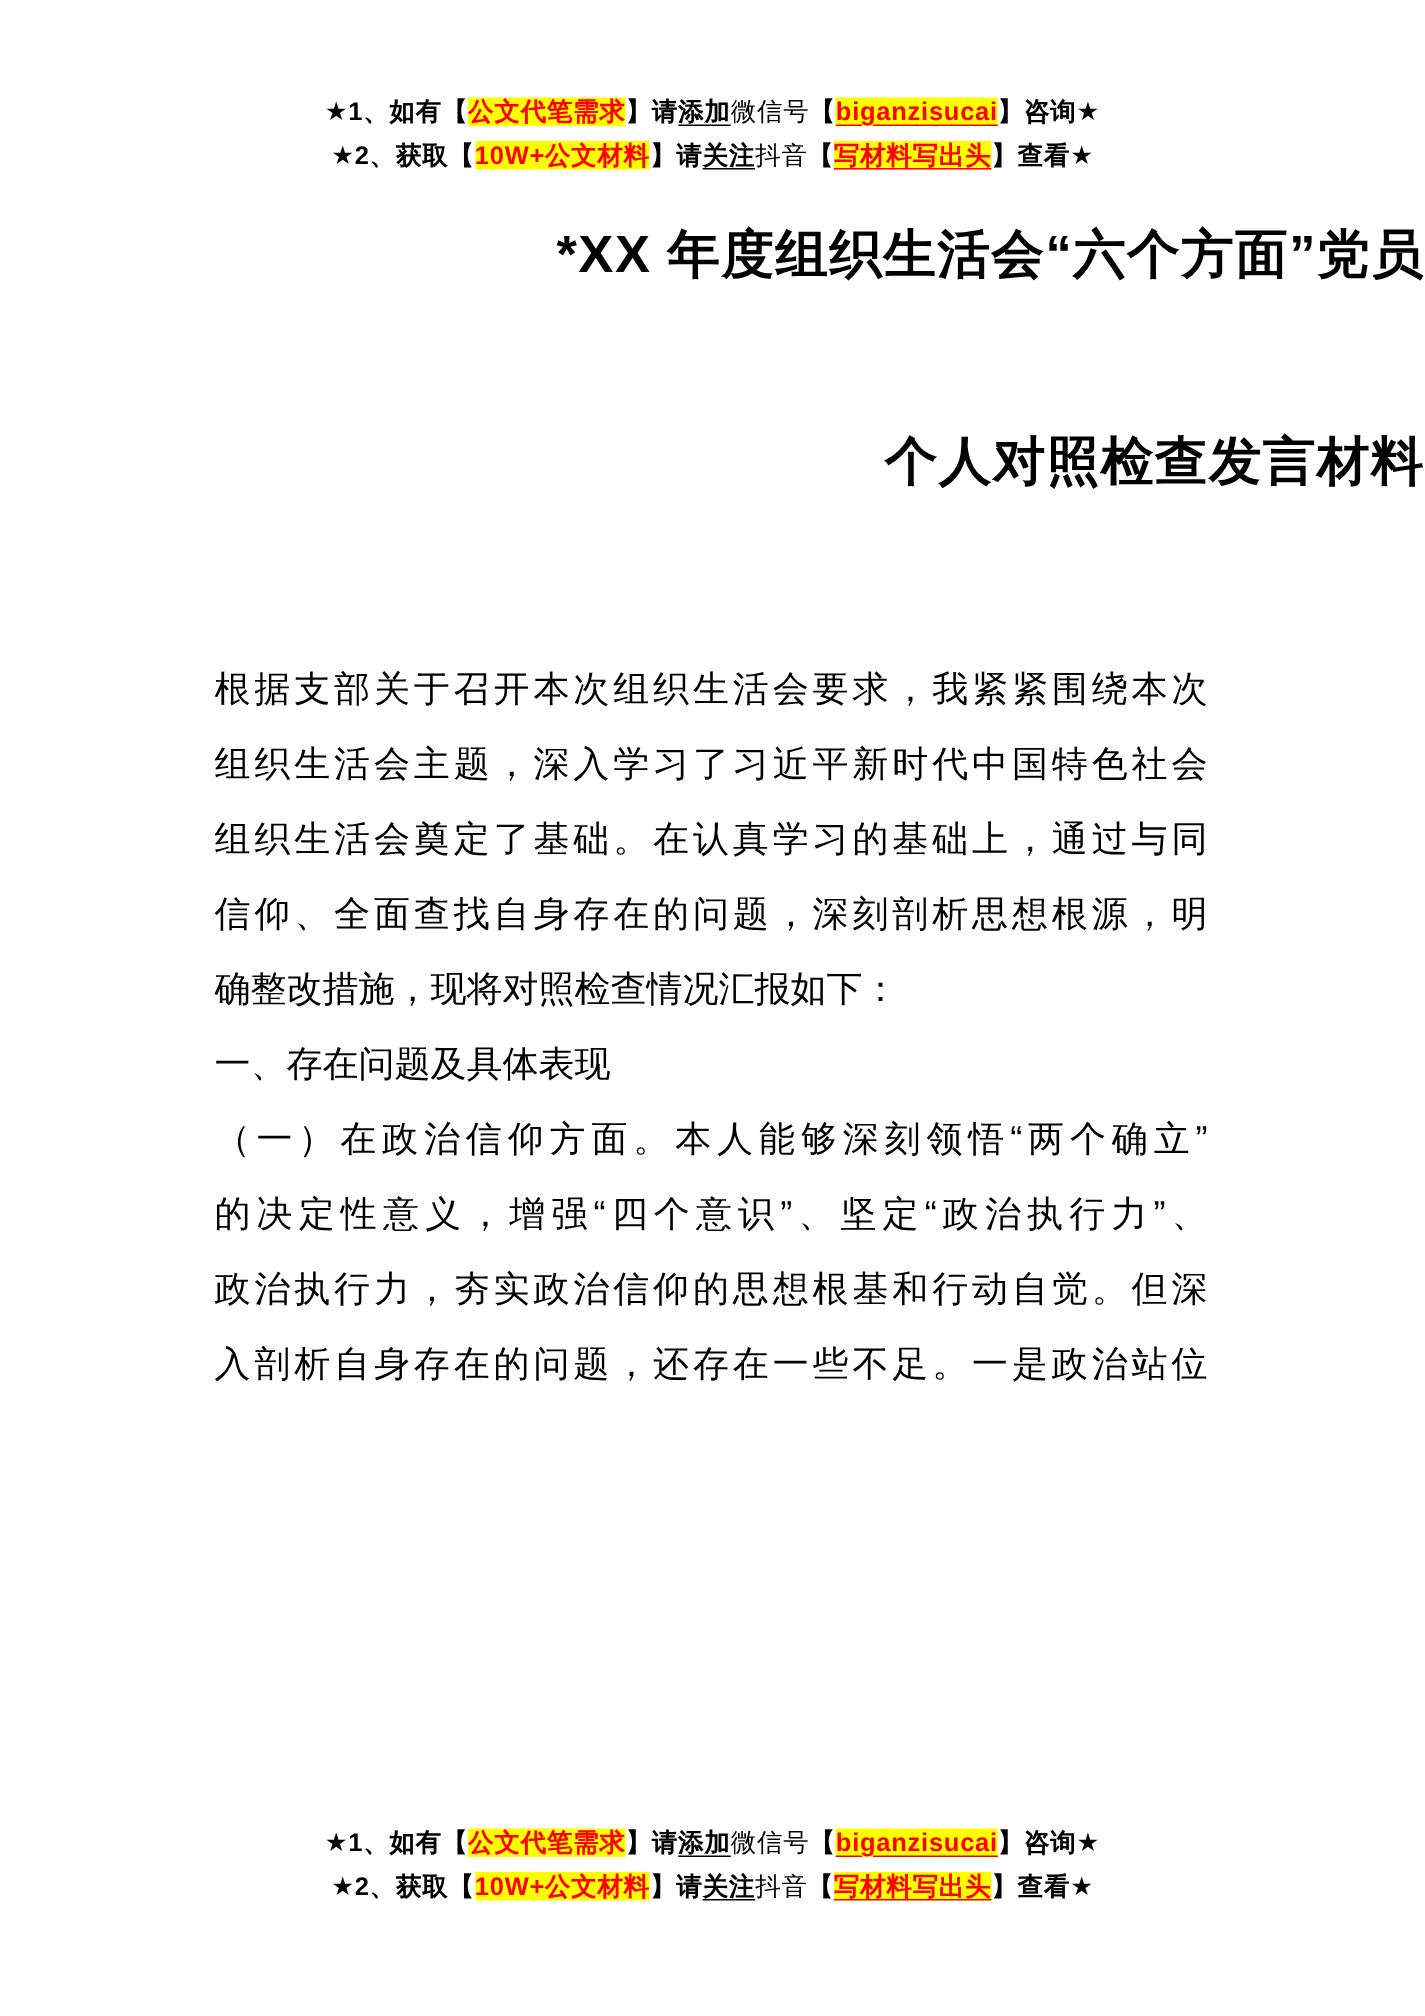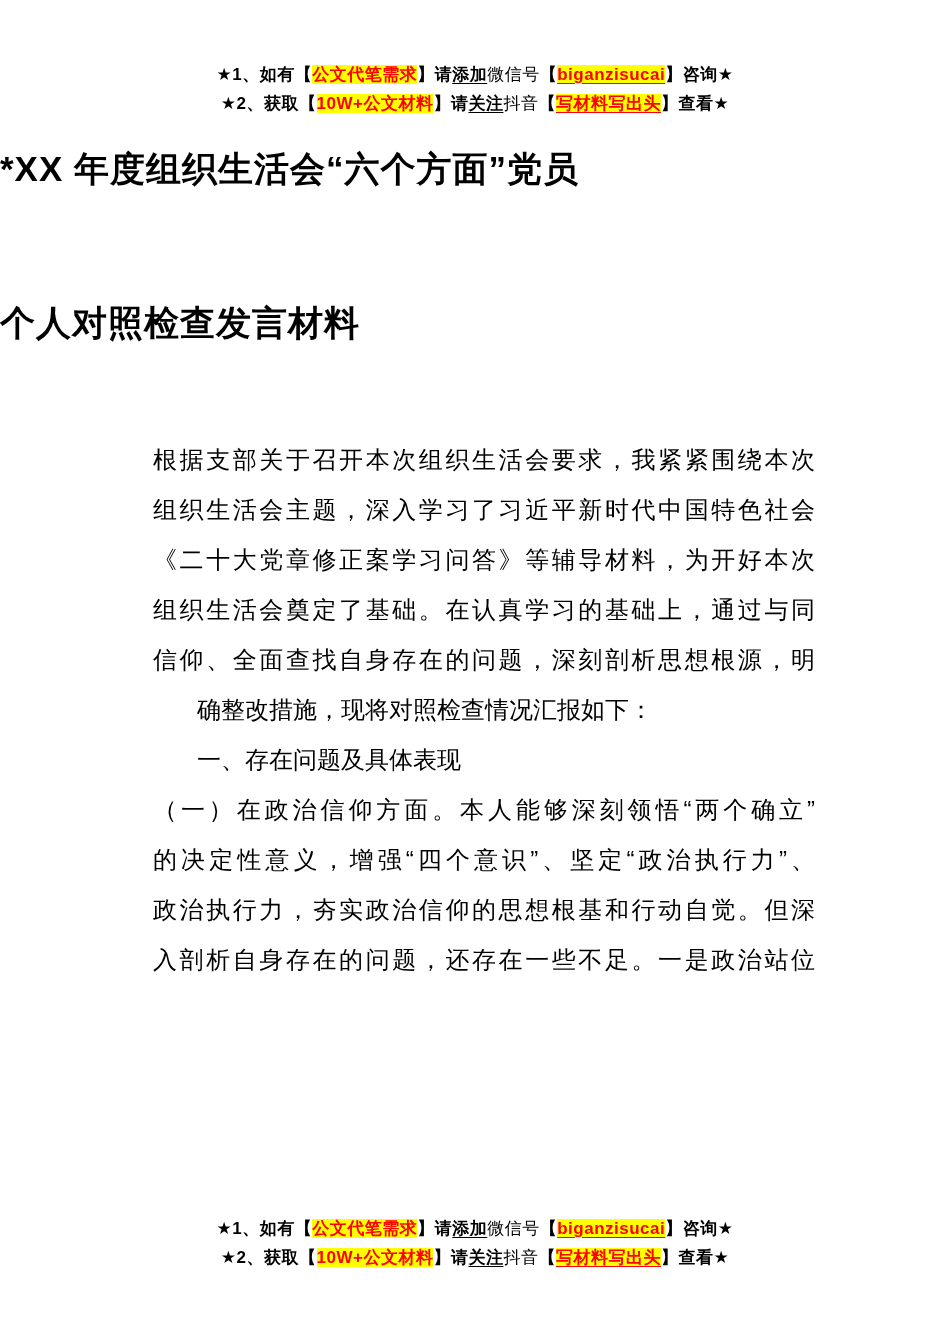--- a/index.html
+++ b/index.html
@@ -43,7 +43,7 @@
     position:absolute;
     left:0;
     width:950px;
-    text-align:left;
+    text-align:right;
     font-size:35px;
     font-weight:bold;
     letter-spacing:1px;

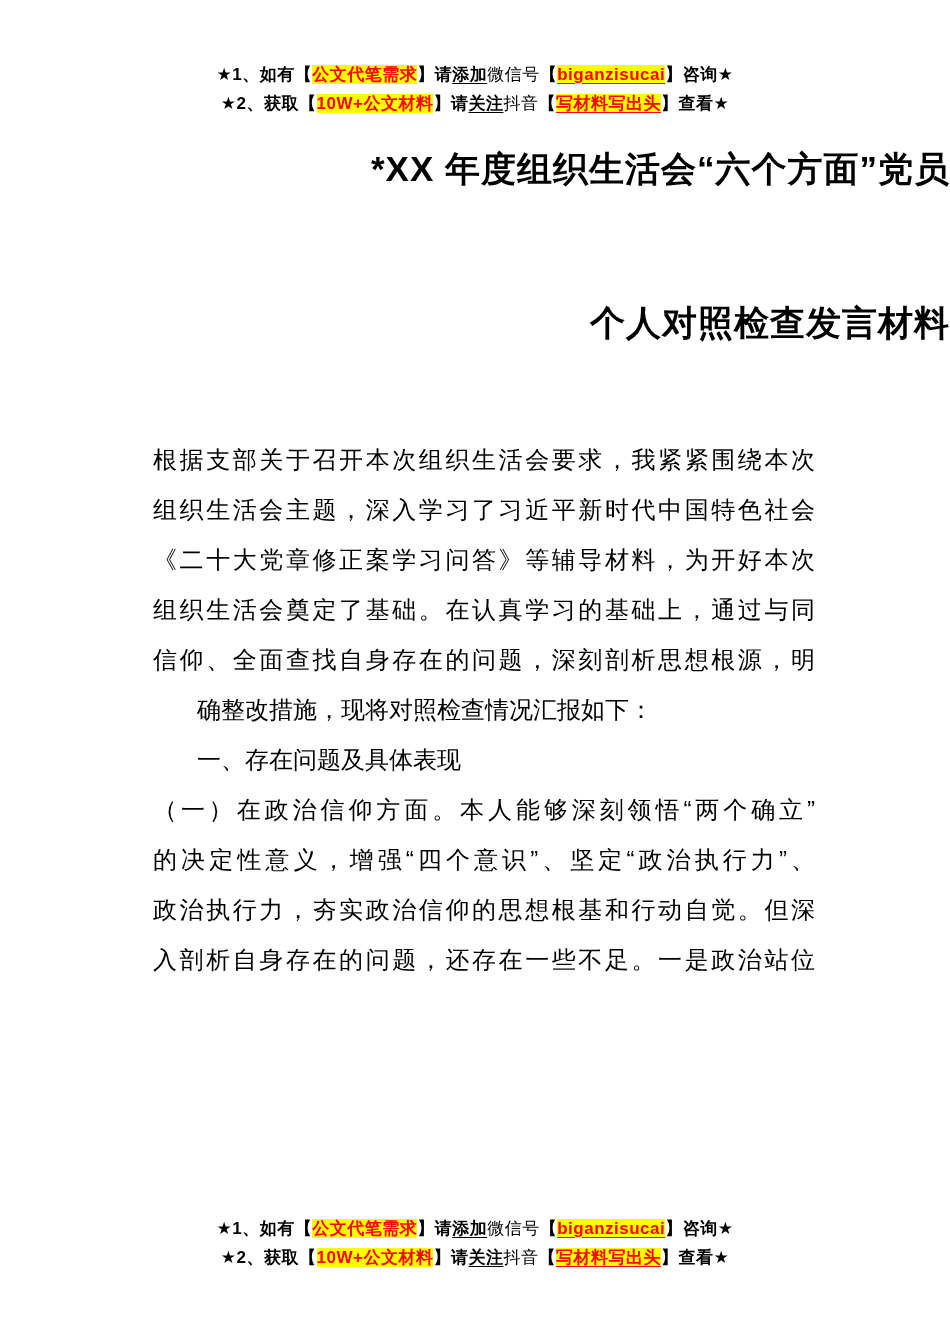--- a/index.html
+++ b/index.html
@@ -50,7 +50,7 @@
     white-space:nowrap;
   }
   .title-1{top:146px;}
-  .title-2{top:300px;}
+  .title-2{top:284px;}
   
   .body-text{
     position:absolute;

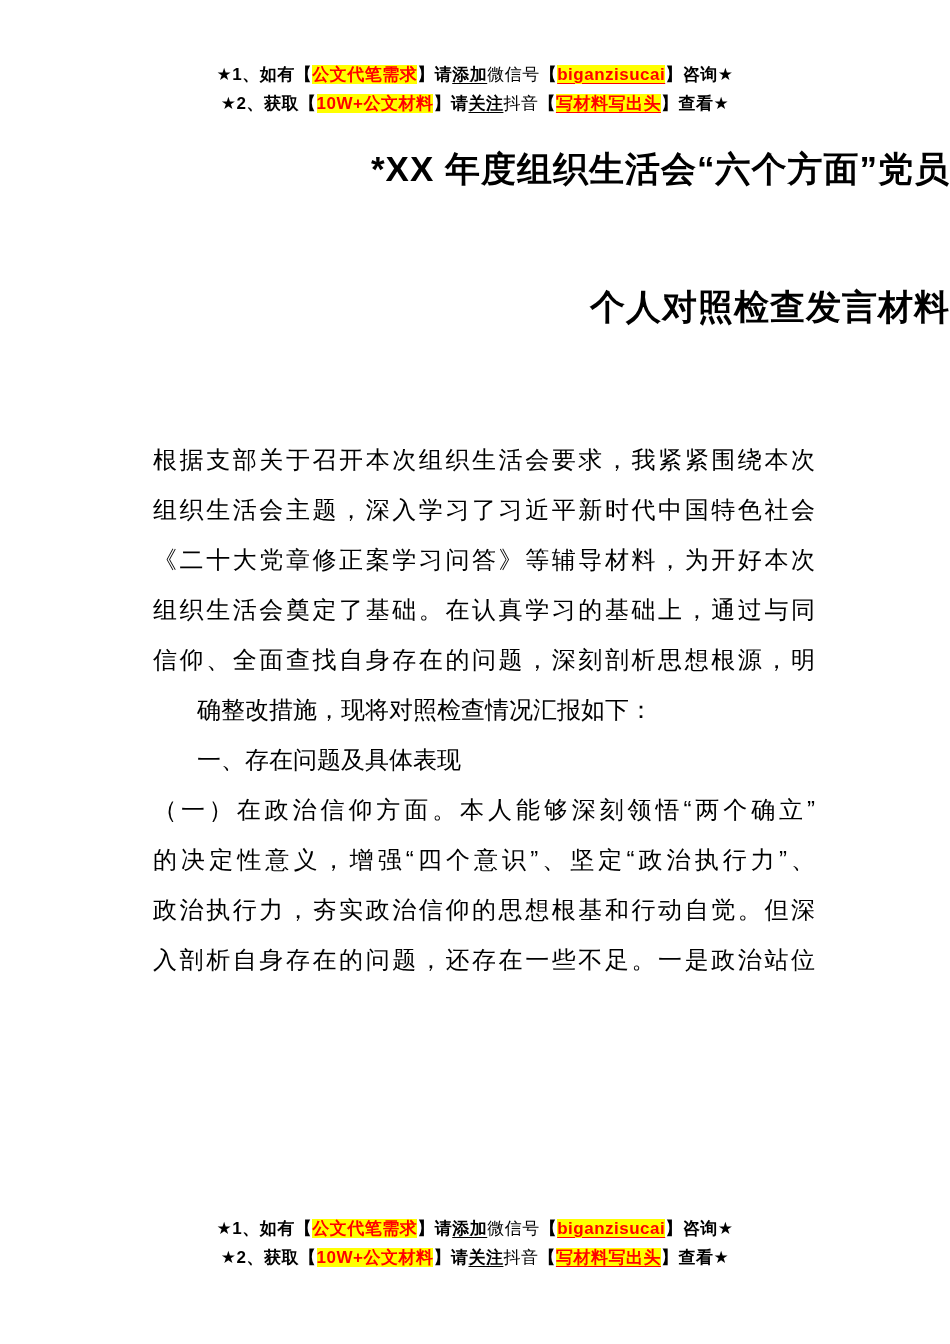--- a/index.html
+++ b/index.html
@@ -55,7 +55,7 @@
   .body-text{
     position:absolute;
     top:435px;
-    left:153px;
+    left:143px;
     width:662px;
     font-size:24px;
     line-height:50px;

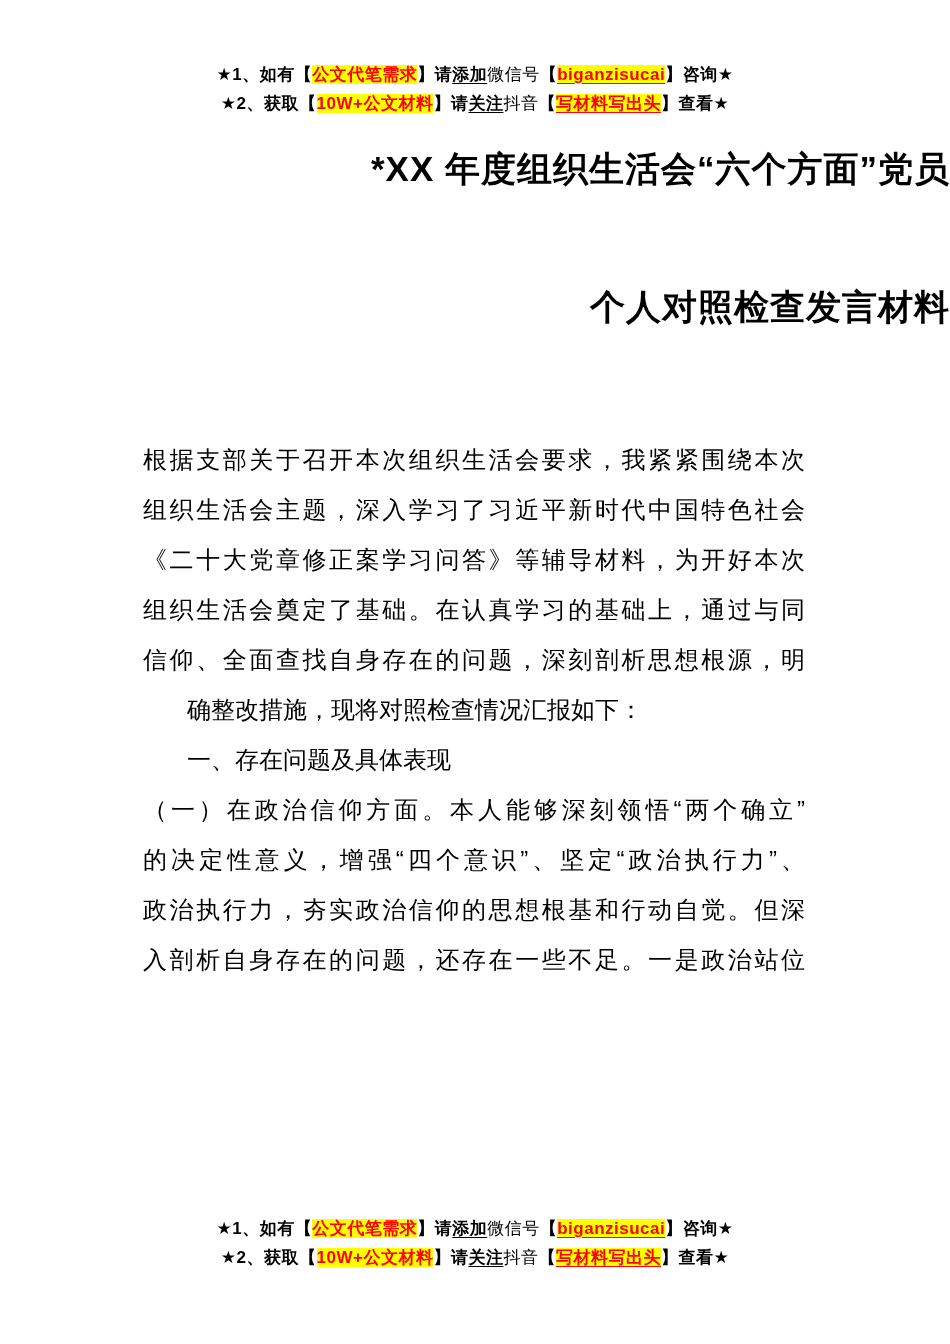--- a/index.html
+++ b/index.html
@@ -92,7 +92,6 @@
   <div class="body-text">
     <div class="bline">根据支部关于召开本次组织生活会要求，我紧紧围绕本次</div>
     <div class="bline">组织生活会主题，深入学习了习近平新时代中国特色社会</div>
-    <div class="bline">《二十大党章修正案学习问答》等辅导材料，为开好本次</div>
     <div class="bline">组织生活会奠定了基础。在认真学习的基础上，通过与同</div>
     <div class="bline">信仰、全面查找自身存在的问题，深刻剖析思想根源，明</div>
     <div class="bline left">确整改措施，现将对照检查情况汇报如下：</div>

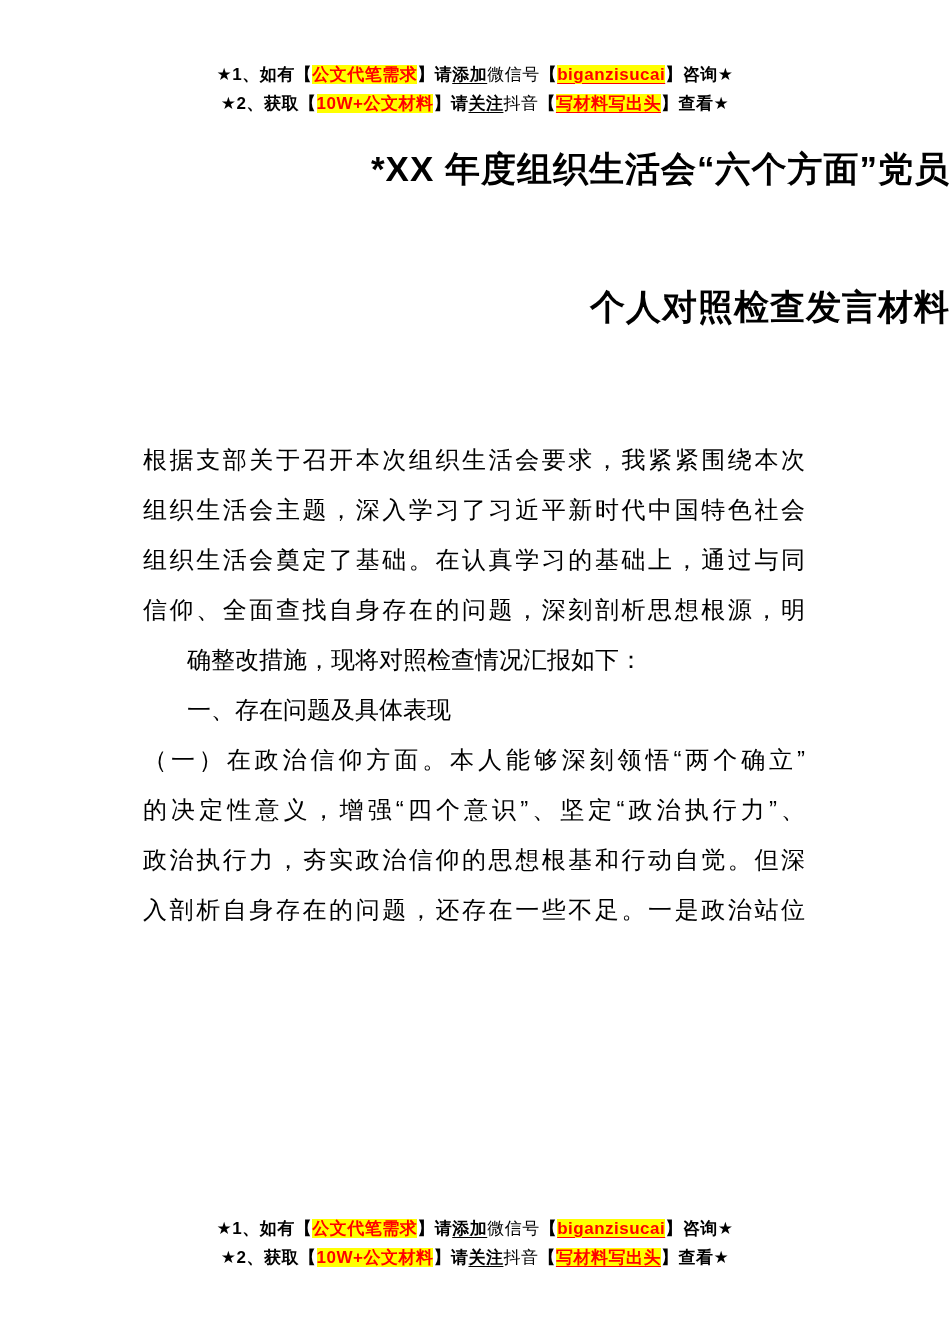--- a/index.html
+++ b/index.html
@@ -69,7 +69,6 @@
   .bline.left{
     text-align:left;
     text-align-last:left;
-    margin-left:44px;
   }
 </style>
 </head>

